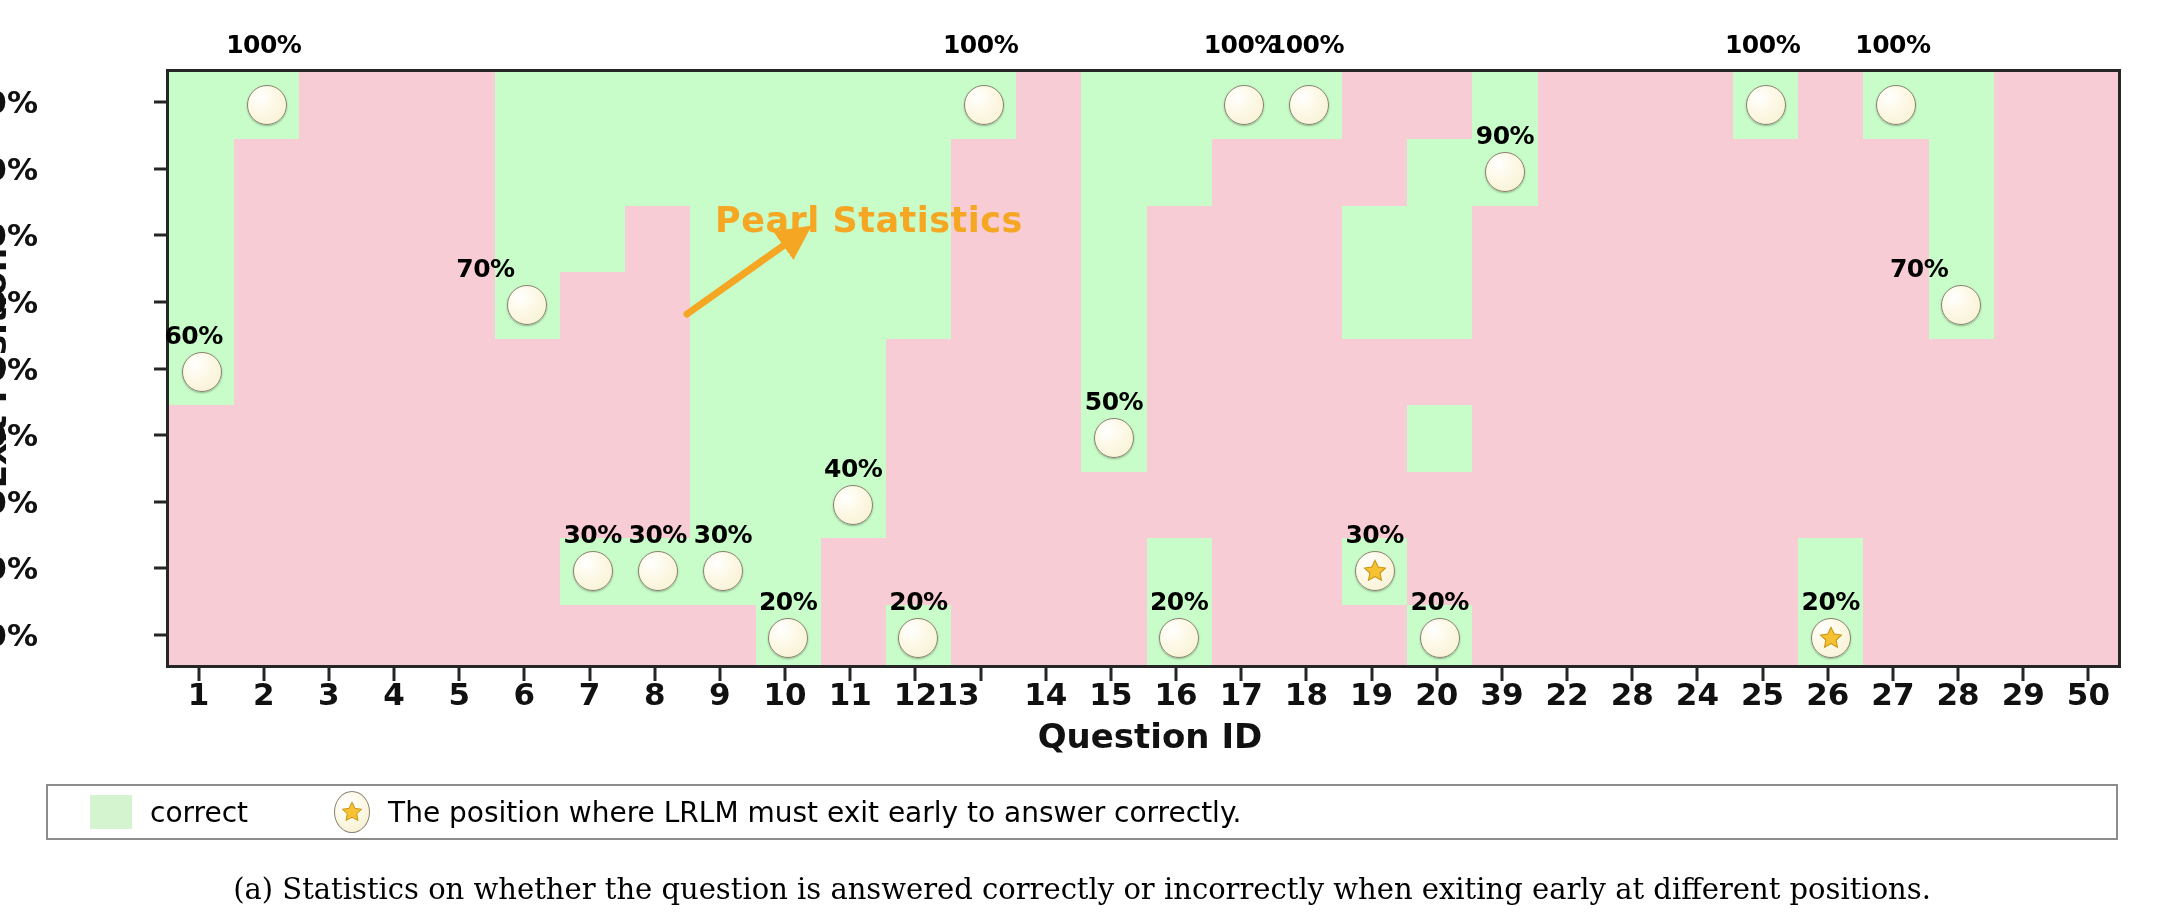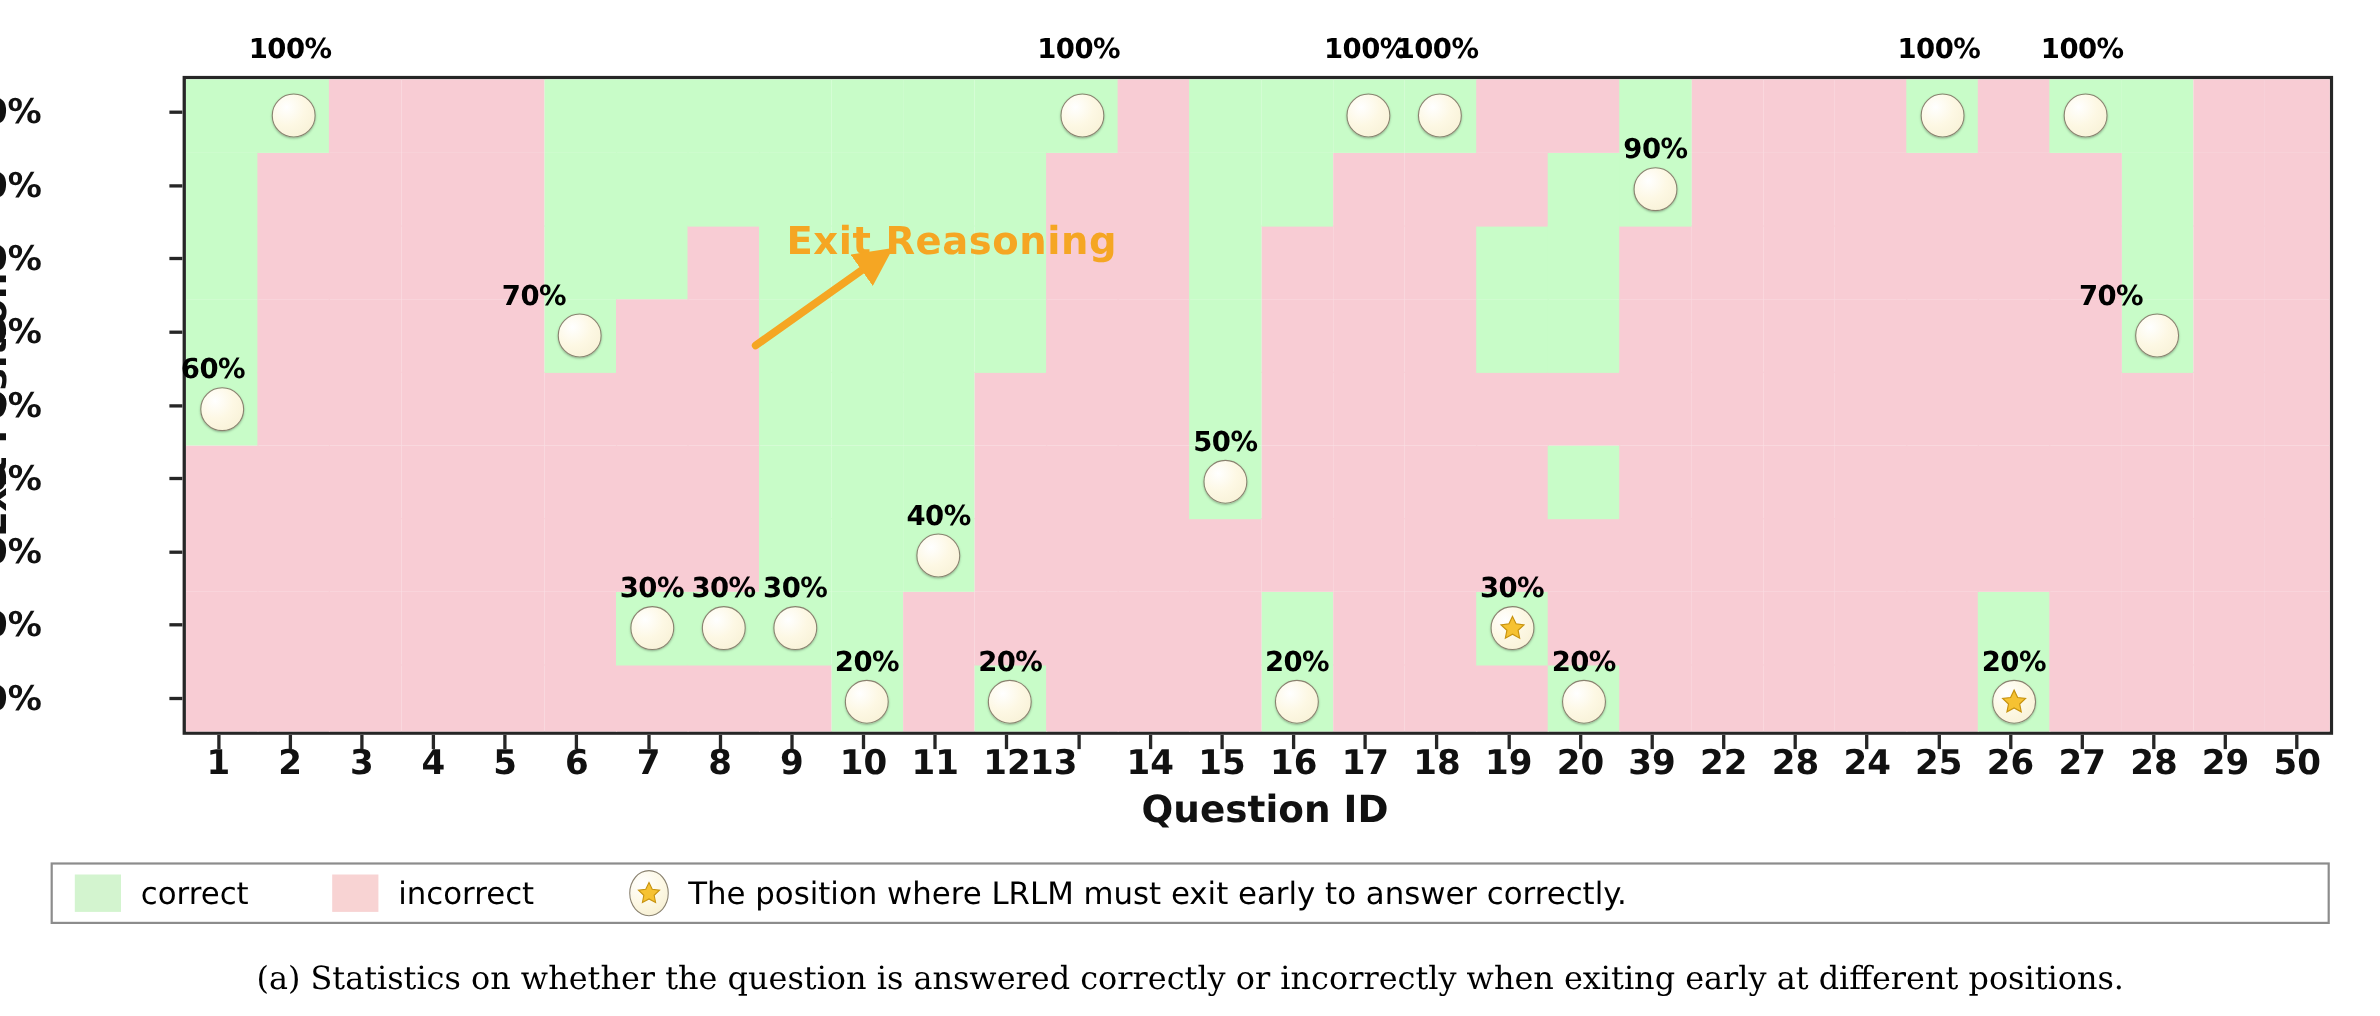--- a/index.html
+++ b/index.html
@@ -482,7 +482,7 @@
         <div class="mlabel" style="left: 1750.08px; top: 210.944px;">70%</div>
       </div>
 
-    <div id="ann-text">Exit Reasoning</div>
+    <div id="ann-text">Pearl Statistics</div>
     <svg id="ann-arrow" viewBox="0 0 140 100">
       <defs>
         <marker id="ah" markerWidth="5" markerHeight="5" refX="2.4" refY="2.5" orient="auto">

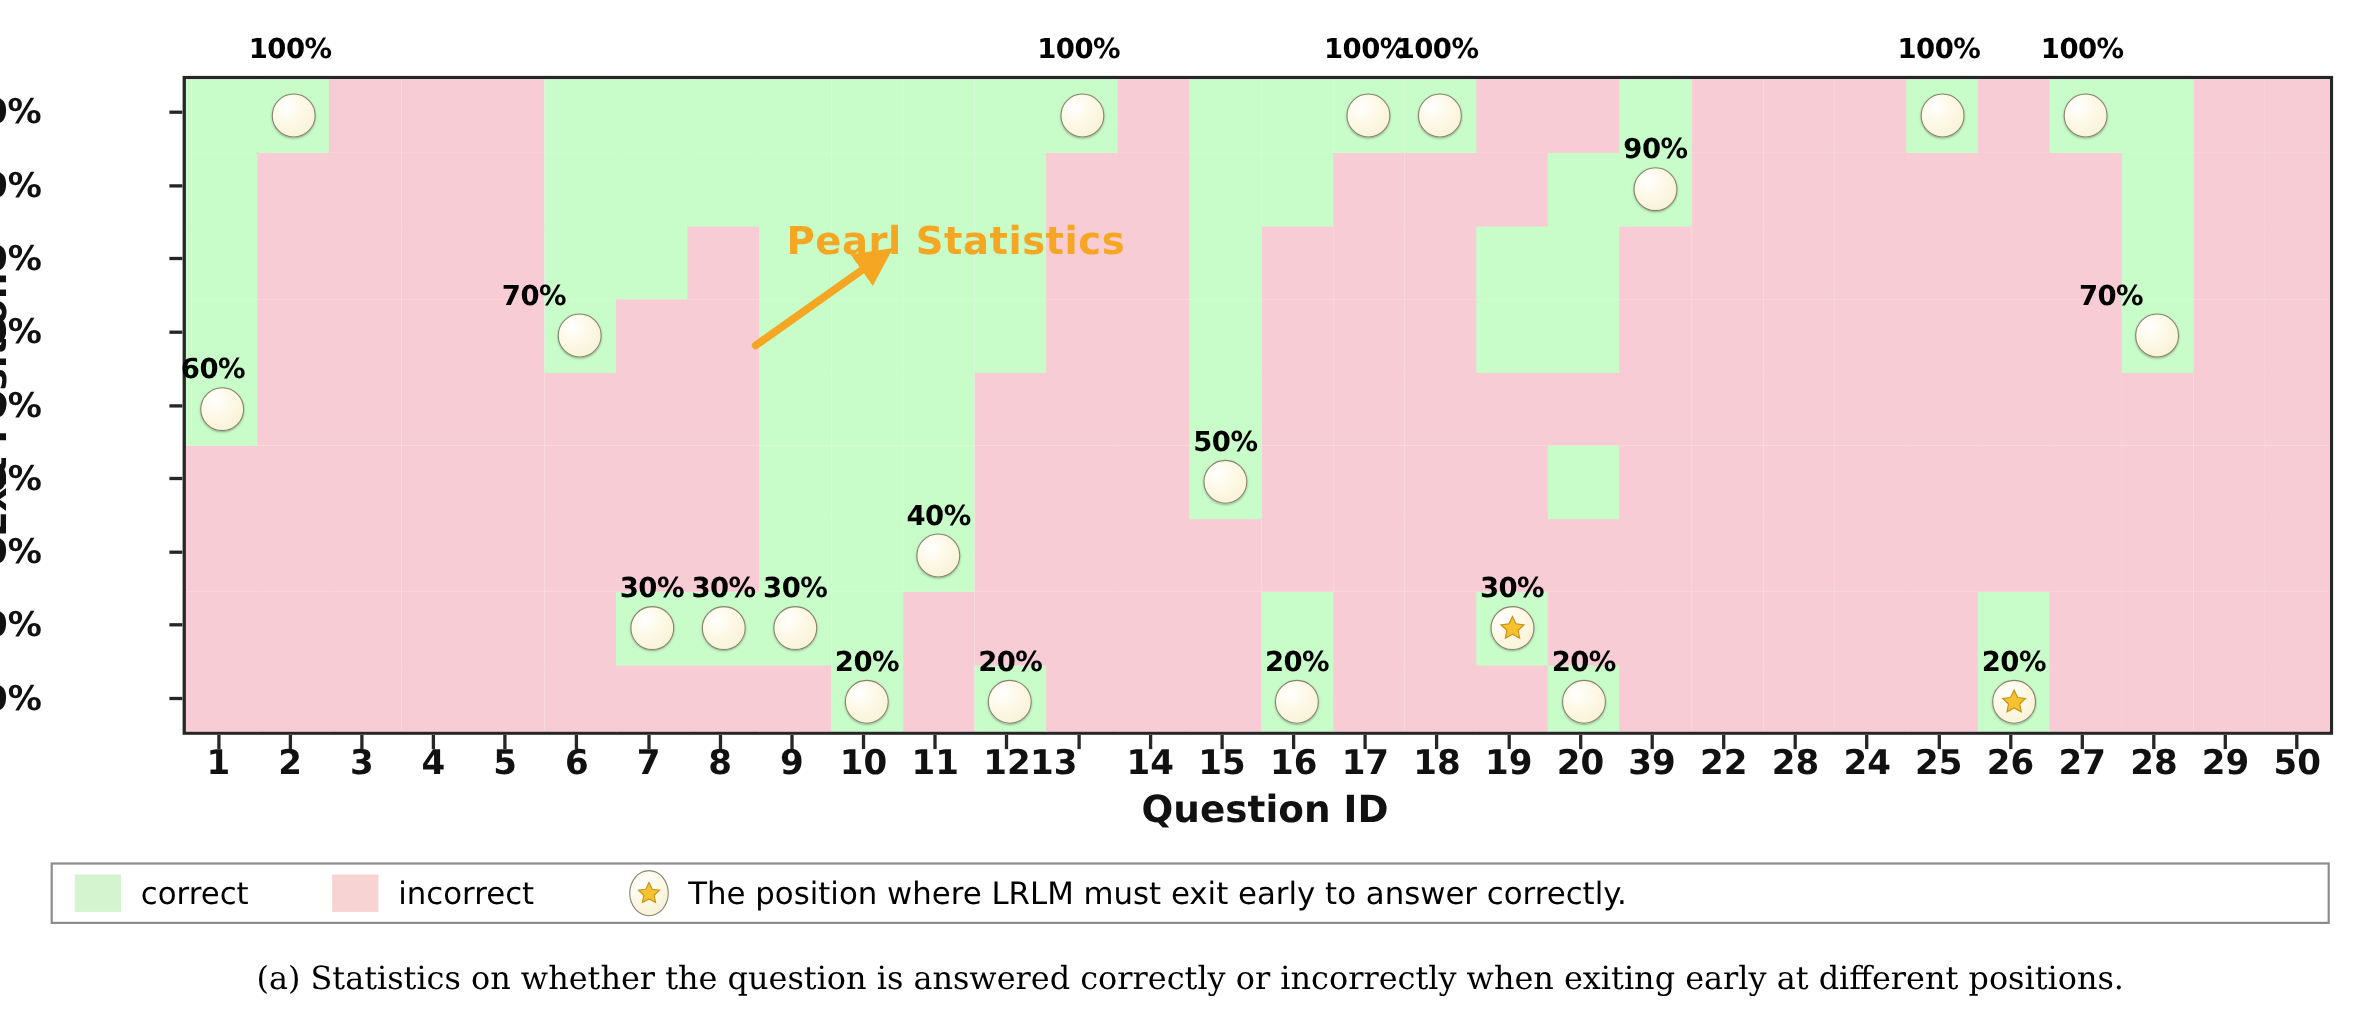--- a/index.html
+++ b/index.html
@@ -494,7 +494,7 @@
   </div>
 
   <div id="legend">
-    <div class="lg-item" style="margin-left:20px;">
+    <div class="lg-item" style="margin-left:42px;">
       <span class="lg-swatch correct"></span>
       <span class="lg-txt">correct</span>
     </div>

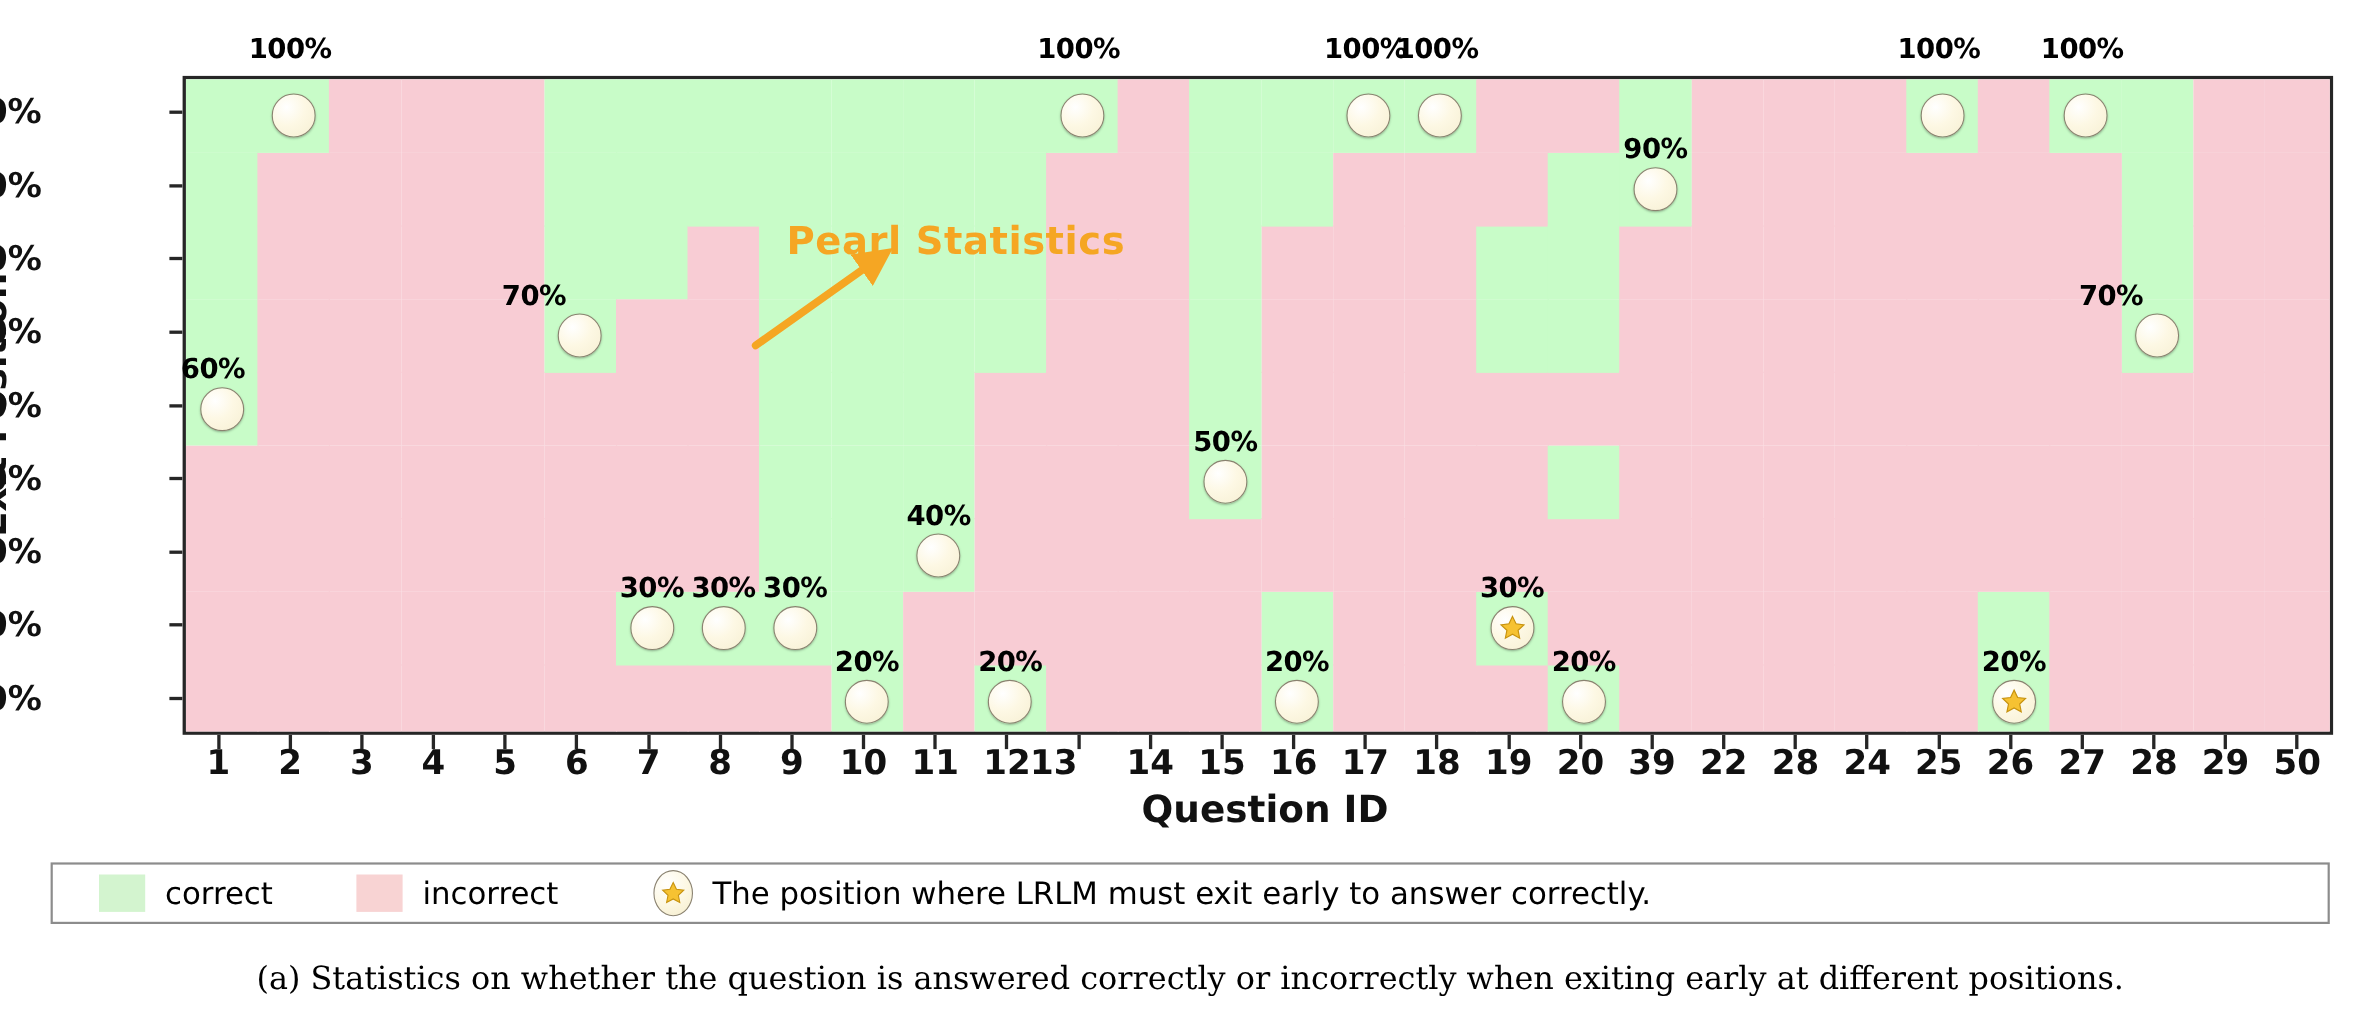--- a/index.html
+++ b/index.html
@@ -498,10 +498,6 @@
       <span class="lg-swatch correct"></span>
       <span class="lg-txt">correct</span>
     </div>
-    <div class="lg-item" style="margin-left:76px;">
-      <span class="lg-swatch incorrect"></span>
-      <span class="lg-txt">incorrect</span>
-    </div>
     <div class="lg-item" style="margin-left:86px;">
       <span class="lg-mk">
         <svg viewBox="0 0 24 24">

